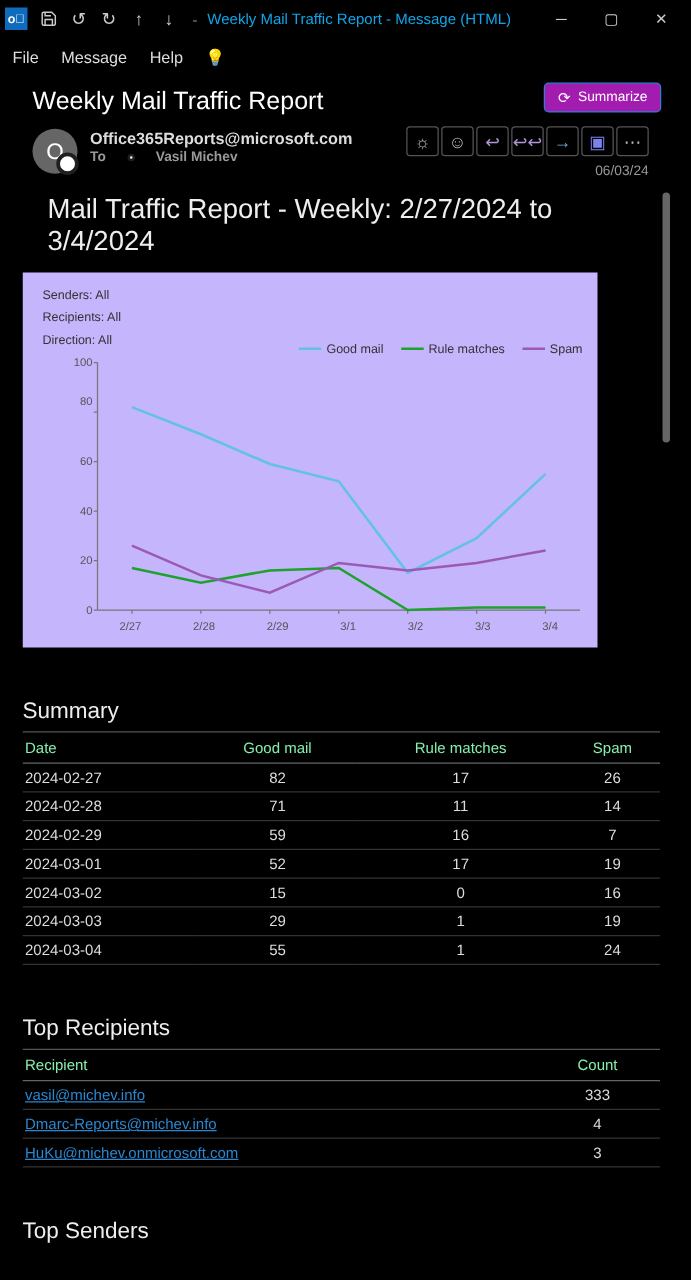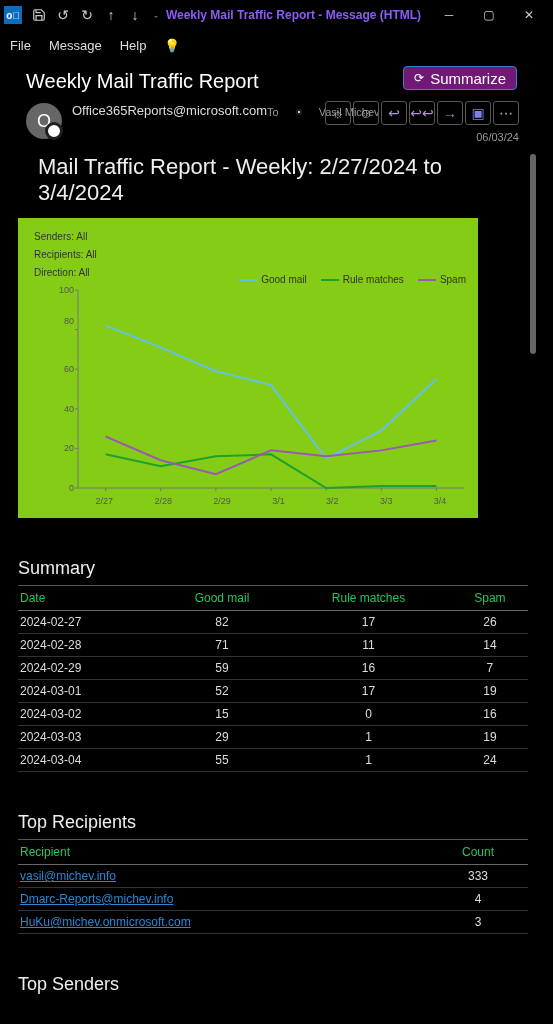--- a/index.html
+++ b/index.html
@@ -32,7 +32,7 @@
   .titlebar .qat { display: flex; gap: 2px; align-items: center;}
   .titlebar .qat .ticon { width: 22px; height:22px; display:flex;align-items:center;justify-content:center;color:#ccc;font-size:14px;}
   .titlebar .sep { margin: 0 8px; color:#888;}
-  .titlebar .title { color:#8b5cf6; font-size:12px;font-weight:bold;}
+  .titlebar .title { color:#0ea5e9; font-size:12px;}
   .titlebar .spacer { flex:1;}
   .win-controls { display:flex; gap:0;}
   .win-controls div { width:40px; height:30px; display:flex;align-items:center;justify-content:center;color:#ccc;font-size:12px;}

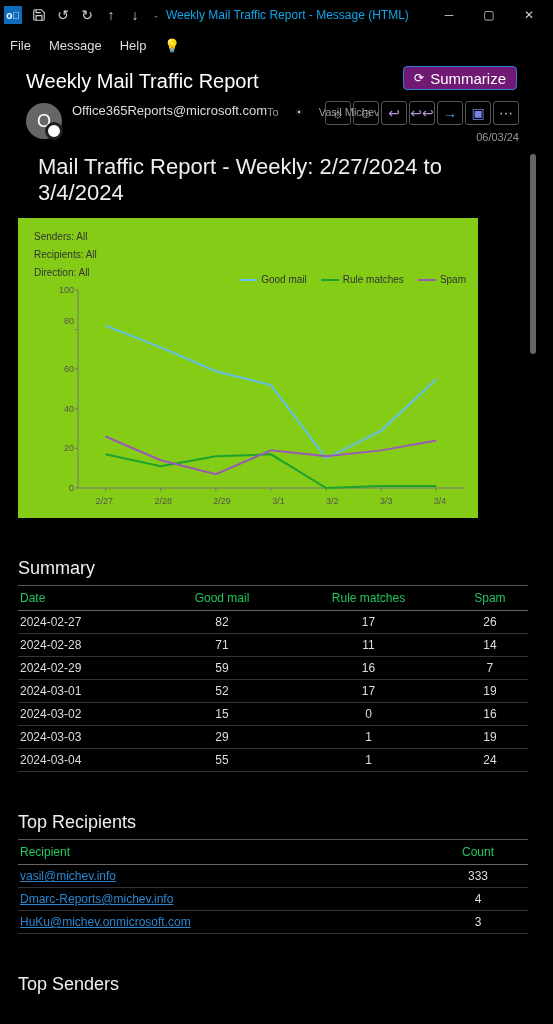--- a/index.html
+++ b/index.html
@@ -69,14 +69,14 @@
   .summarize-btn {
     position: absolute;
     top: 6px;
-    right: 36px;
+    right: 24px;
     height: 24px;
     padding: 0 10px;
-    background: #701a75;
+    background: #a21caf;
     border: 1px solid #2d7fd1;
     border-radius: 4px;
     color: #fff;
-    font-size: 15px;
+    font-size: 11px;
     display: flex;
     align-items: center;
     gap: 6px;

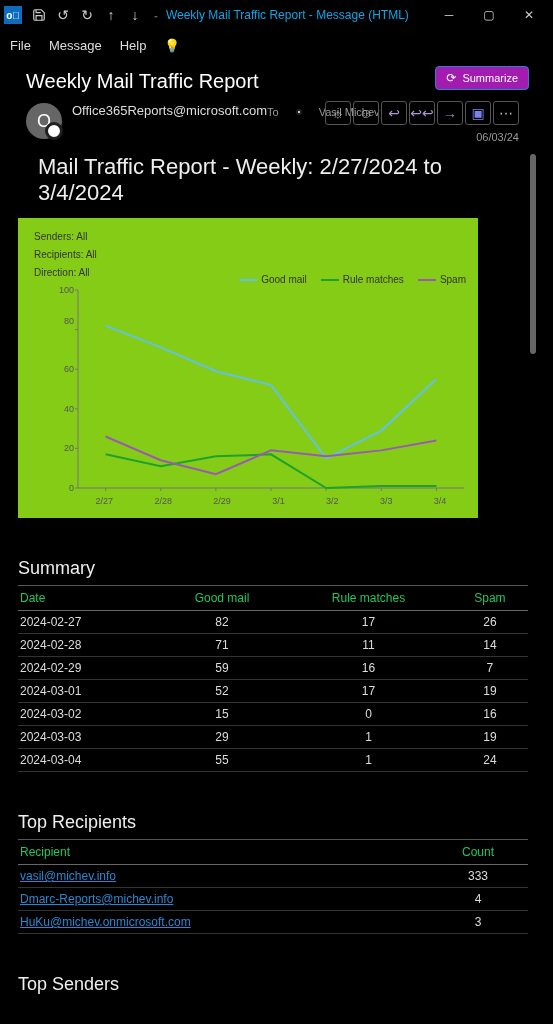--- a/index.html
+++ b/index.html
@@ -104,7 +104,7 @@
     content:"";position:absolute;right:-1px;bottom:-1px;width:12px;height:12px;border-radius:50%;
     background:#fff;border:3px solid #1f1f1f;
   }
-  .from { display:flex;}
+  .from { display:flex;flex-direction:column;font-weight:bold;}
   .from-addr { font-size:13px;color:#ddd;}
   .to-line { font-size:11px;color:#999; display:flex;align-items:center;gap:17px; margin-top:2px;}
   .to-line .dot{width:6px;height:6px;border-radius:50%;background:#fff;display:inline-block;border:2px solid #1f1f1f;}

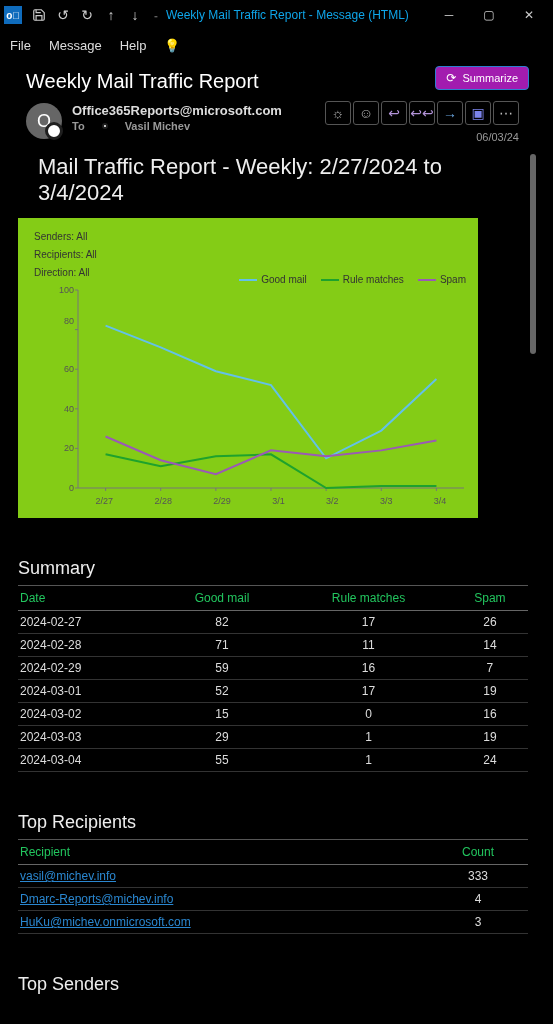--- a/index.html
+++ b/index.html
@@ -149,7 +149,7 @@
     margin:0 0 40px 0px;
     width:460px;
     height:300px;
-    background:#84cc16;
+    background:#c4b5fd;
     color:#333;
     position:relative;
   }

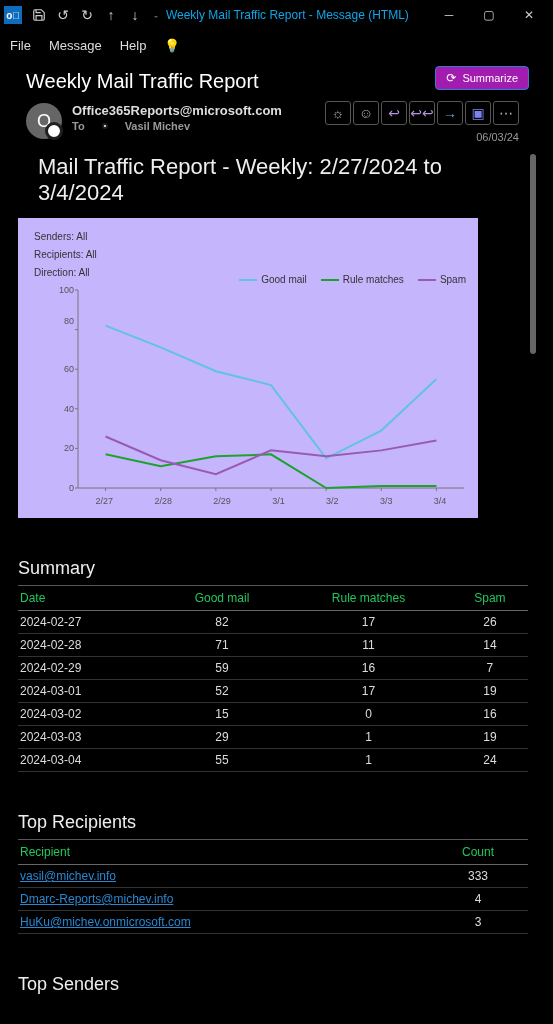--- a/index.html
+++ b/index.html
@@ -186,7 +186,7 @@
   table.data th{
     text-align:left;
     font-weight:400;
-    color:#22c55e;
+    color:#86efac;
     font-size:12px;
     border-top:1px solid #555;
     border-bottom:1px solid #666;

